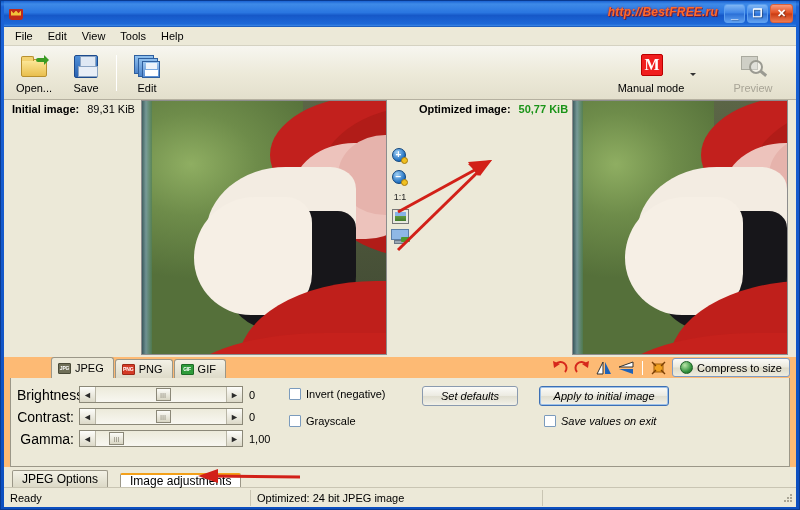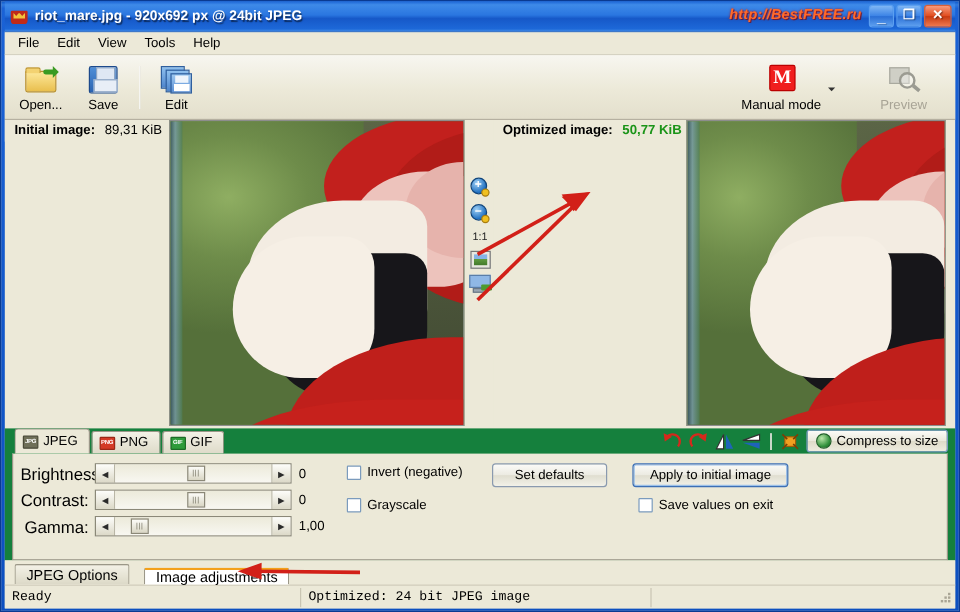--- a/index.html
+++ b/index.html
@@ -292,7 +292,6 @@
     <div class="app-icon">
         <div class="crown"></div>
       </div>
-    <div class="title-text">riot_mare.jpg - 920x692 px @ 24bit JPEG</div>
     <div class="watermark">http://BestFREE.ru</div>
     <div class="wincontrols">
       <div class="wbtn min">

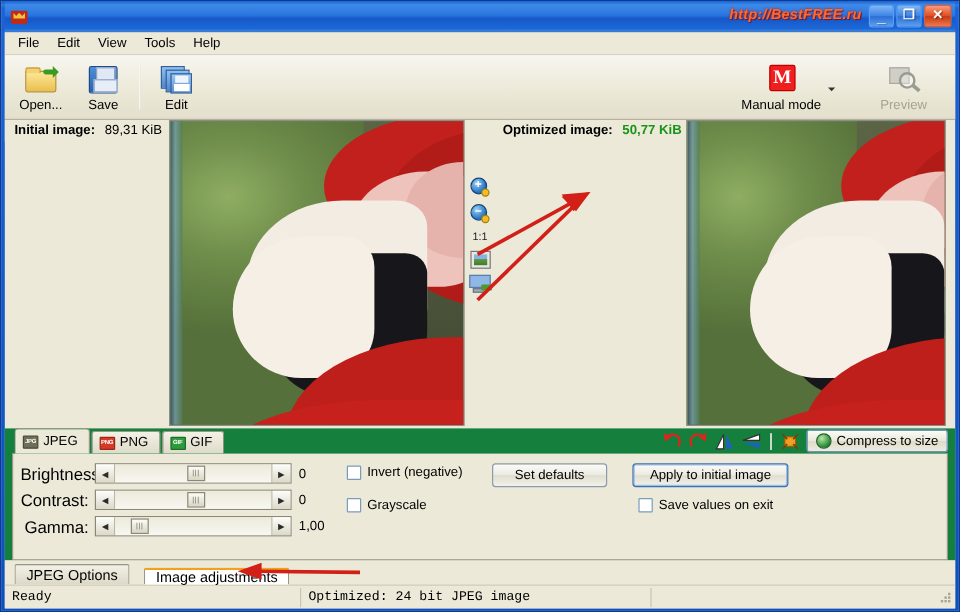--- a/index.html
+++ b/index.html
@@ -204,7 +204,7 @@
   .annot { position: absolute; pointer-events: none; z-index: 30; }
 
   
-  .optpanel { height: 110px; background:#15803d; position:relative; }
+  .optpanel { height: 110px; background:#fdba74; position:relative;padding-left:39px; }
   .fmt-tabs { height:21px; display:flex; align-items:flex-end; padding-left:8px; gap:0; position:relative; z-index:2; }
   .fmt-tab {
     display:flex;align-items:center;gap:4px;

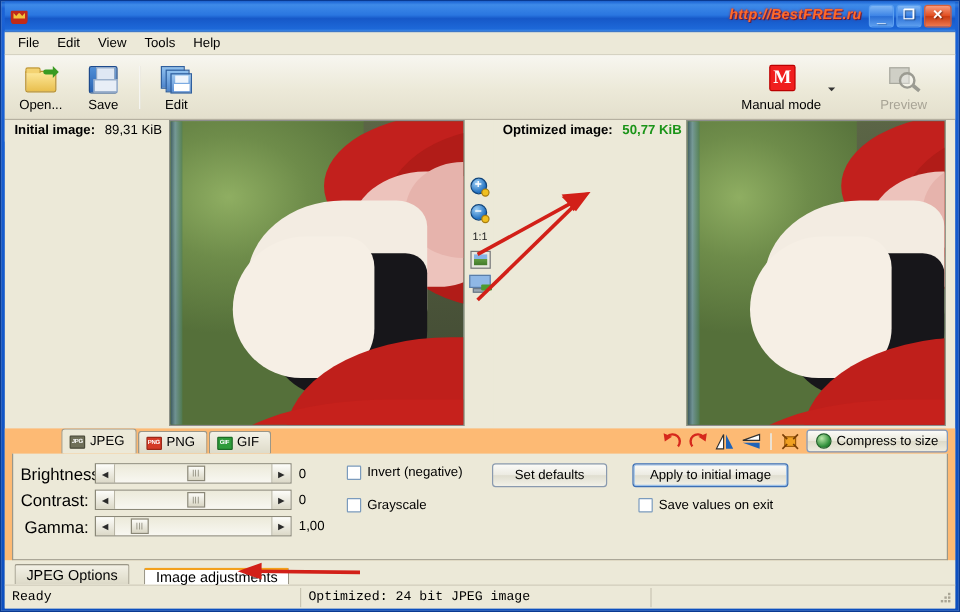--- a/index.html
+++ b/index.html
@@ -258,7 +258,7 @@
   .chk { display:flex;align-items:center;gap:5px;margin-bottom:15px;font-size:11px; }
   .box { width:12px;height:12px;border:1px solid #7b9bbd;background:#fff;border-radius:1px; }
 
-  .btnzone { position:absolute; left:399px; top:8px; width:250px; }
+  .btnzone { position:absolute; left:411px; top:8px; width:250px;font-style:italic; }
   .pbtn {
     height:20px;padding:0 10px;font-size:11px;
     border:1px solid #8a9aaf;border-radius:3px;

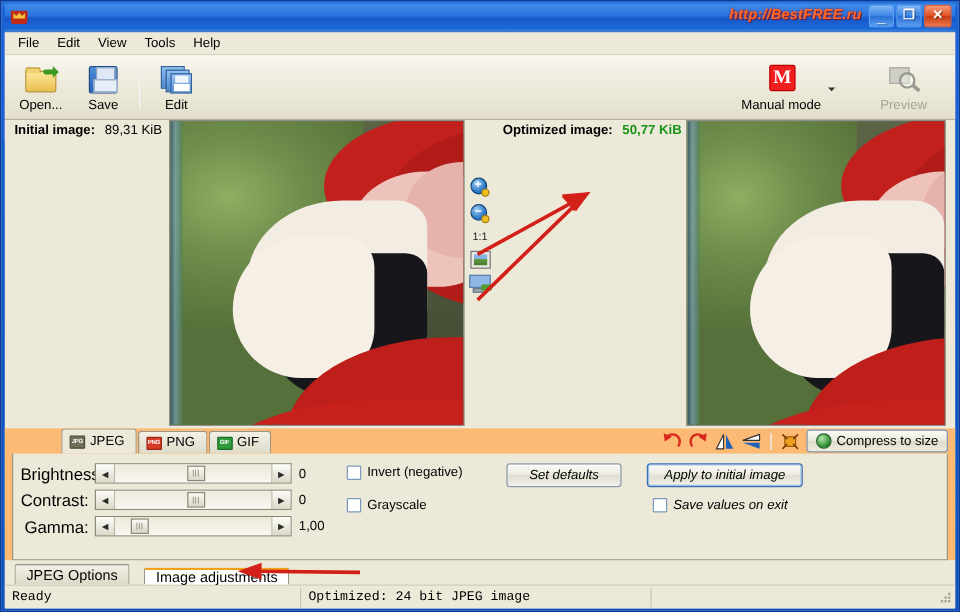--- a/index.html
+++ b/index.html
@@ -275,7 +275,7 @@
     background:linear-gradient(180deg,#f3f1e6,#dcd9c7); margin-right:12px; }
   .btab.active { background:#fff; height:14px; border-top:2px solid #f3a01a; }
   .statusbar { height:20px; display:flex; align-items:center;
-    background:#ece9d8; border-top:1px solid #c9c5b3; font-size:11px;font-family:Liberation Mono, monospace; }
+    background:#ece9d8; border-top:1px solid #c9c5b3; font-size:11px; }
   .sb-cell { padding:0 6px; height:16px; display:flex; align-items:center;
     border-left:1px solid #c9c5b3; }
   .sb-cell:first-child { border-left:none; }

